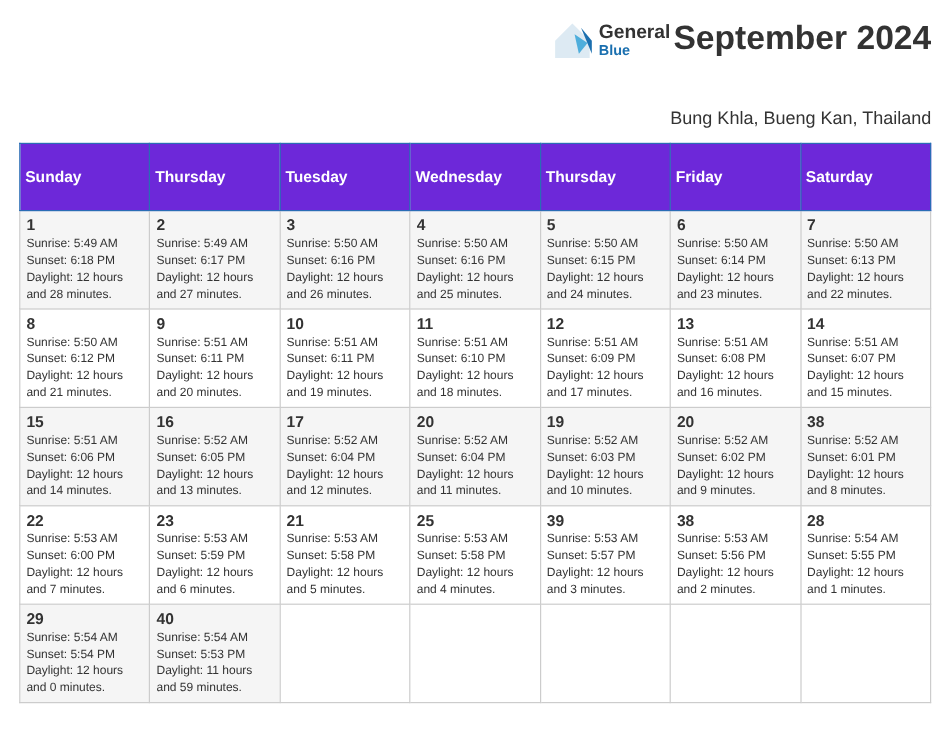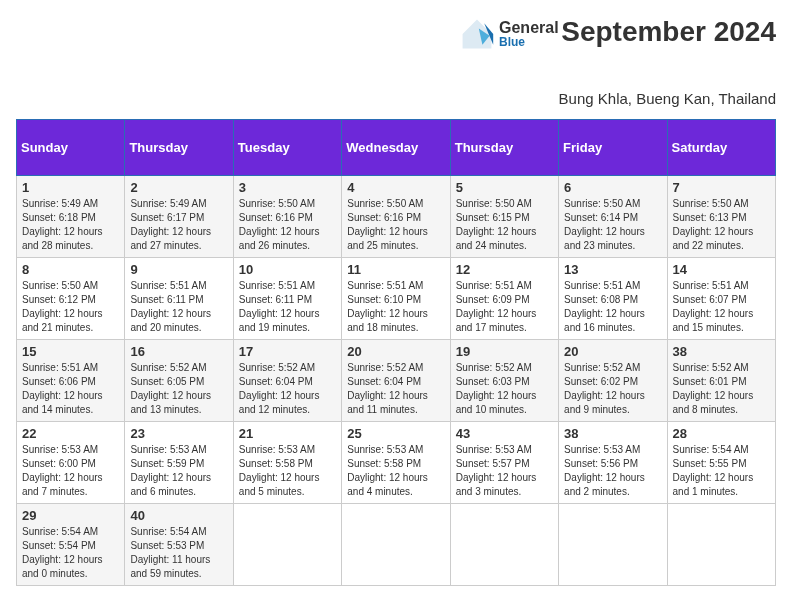--- a/index.html
+++ b/index.html
@@ -160,7 +160,7 @@
         <td><span class="day-num">23</span><span class="day-info">Sunrise: 5:53 AM<br>Sunset: 5:59 PM<br>Daylight: 12 hours<br>and 6 minutes.</span></td>
         <td><span class="day-num">21</span><span class="day-info">Sunrise: 5:53 AM<br>Sunset: 5:58 PM<br>Daylight: 12 hours<br>and 5 minutes.</span></td>
         <td><span class="day-num">25</span><span class="day-info">Sunrise: 5:53 AM<br>Sunset: 5:58 PM<br>Daylight: 12 hours<br>and 4 minutes.</span></td>
-        <td><span class="day-num">43</span><span class="day-info">Sunrise: 5:53 AM<br>Sunset: 5:57 PM<br>Daylight: 12 hours<br>and 3 minutes.</span></td>
+        <td><span class="day-num">39</span><span class="day-info">Sunrise: 5:53 AM<br>Sunset: 5:57 PM<br>Daylight: 12 hours<br>and 3 minutes.</span></td>
         <td><span class="day-num">38</span><span class="day-info">Sunrise: 5:53 AM<br>Sunset: 5:56 PM<br>Daylight: 12 hours<br>and 2 minutes.</span></td>
         <td><span class="day-num">28</span><span class="day-info">Sunrise: 5:54 AM<br>Sunset: 5:55 PM<br>Daylight: 12 hours<br>and 1 minutes.</span></td>
       </tr>

